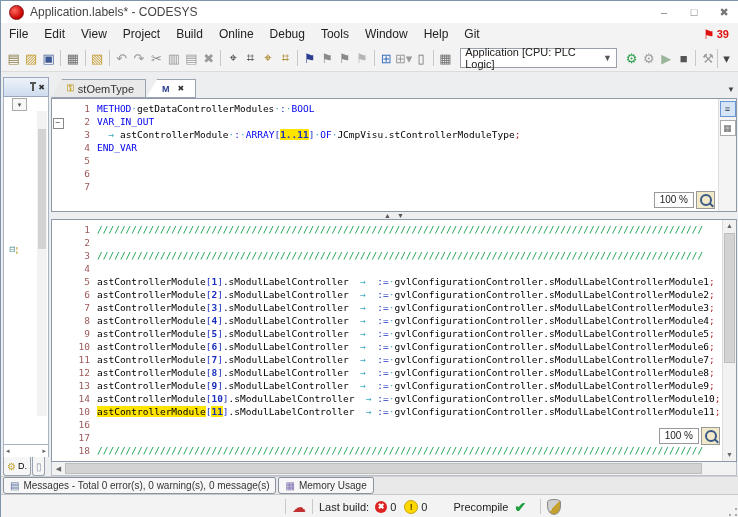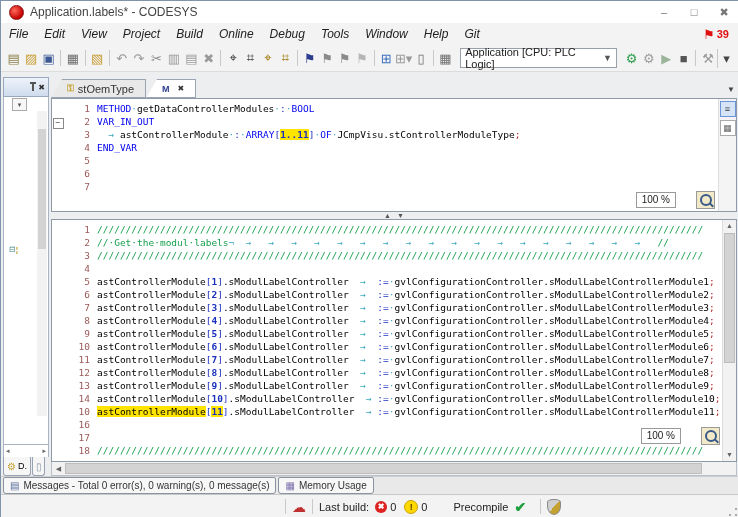--- a/index.html
+++ b/index.html
@@ -123,7 +123,7 @@
   </div>
 
   <div class="menubar">
-    <span id="menu-items" style="display:flex;font-style:italic;">
+    <span id="menu-items" style="display:flex;">
         <span class="menuitem">File</span>
         <span class="menuitem">Edit</span>
         <span class="menuitem">View</span>

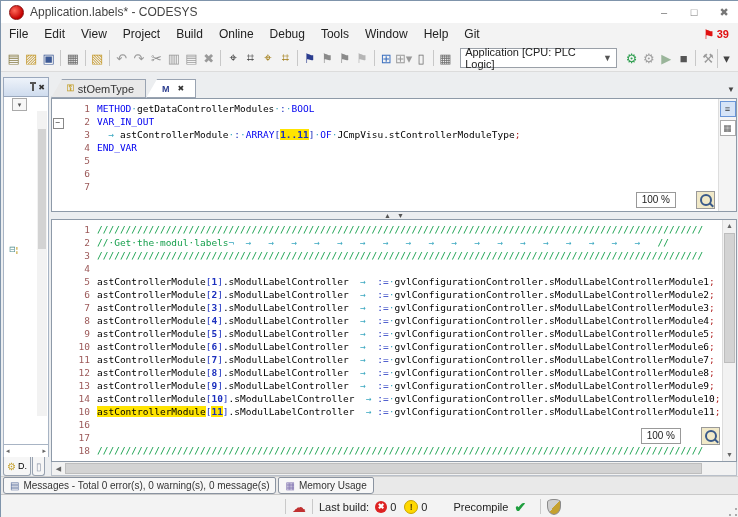--- a/index.html
+++ b/index.html
@@ -72,7 +72,7 @@
   .decl-rcol{position:absolute;right:0;top:0;bottom:0;width:17px;background:#f4f4f4;border-left:1px solid #ddd;display:flex;flex-direction:column;align-items:center;padding-top:2px;gap:3px;}
   .viewbtn{width:14px;height:14px;display:flex;align-items:center;justify-content:center;font-size:9px;border:1px solid #aaa;background:#fff;color:#666;}
   .viewbtn.sel{border:1px solid #6a96d8;background:#d6e4f7;color:#333;}
-  .zoomctl{position:absolute;display:flex;align-items:center;gap:20px;}
+  .zoomctl{position:absolute;display:flex;align-items:center;gap:2px;}
   .zoomctl .zbox{border:1px solid #999;background:#fff;font-size:10px;padding:0 5px;height:14px;line-height:14px;color:#222;font-family:"Liberation Sans",sans-serif;}
   .zoomctl .magbtn{width:17px;height:16px;border:1px solid #999;background:#f1e9c8;display:flex;align-items:center;justify-content:center;}
   .mag{width:8px;height:8px;border:2px solid #3a5a8a;border-radius:50%;position:relative;}

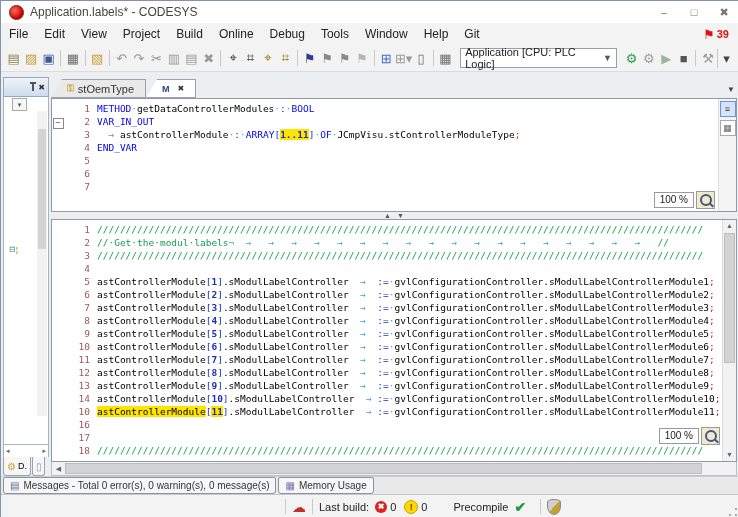--- a/index.html
+++ b/index.html
@@ -294,7 +294,6 @@
             <div class="code-row">
               <span class="foldcol"></span>
               <span class="gut">2</span>
-              <span class="codetext"><span class="c-cm">//·Get·the·modul·labels</span><span class="c-ws">¬  →   →   →   →   →   →   →   →   →   →   →   →   →   →   →   →   →   →   </span><span class="c-cm">//</span></span>
             </div>
             <div class="code-row">
               <span class="foldcol"></span>

